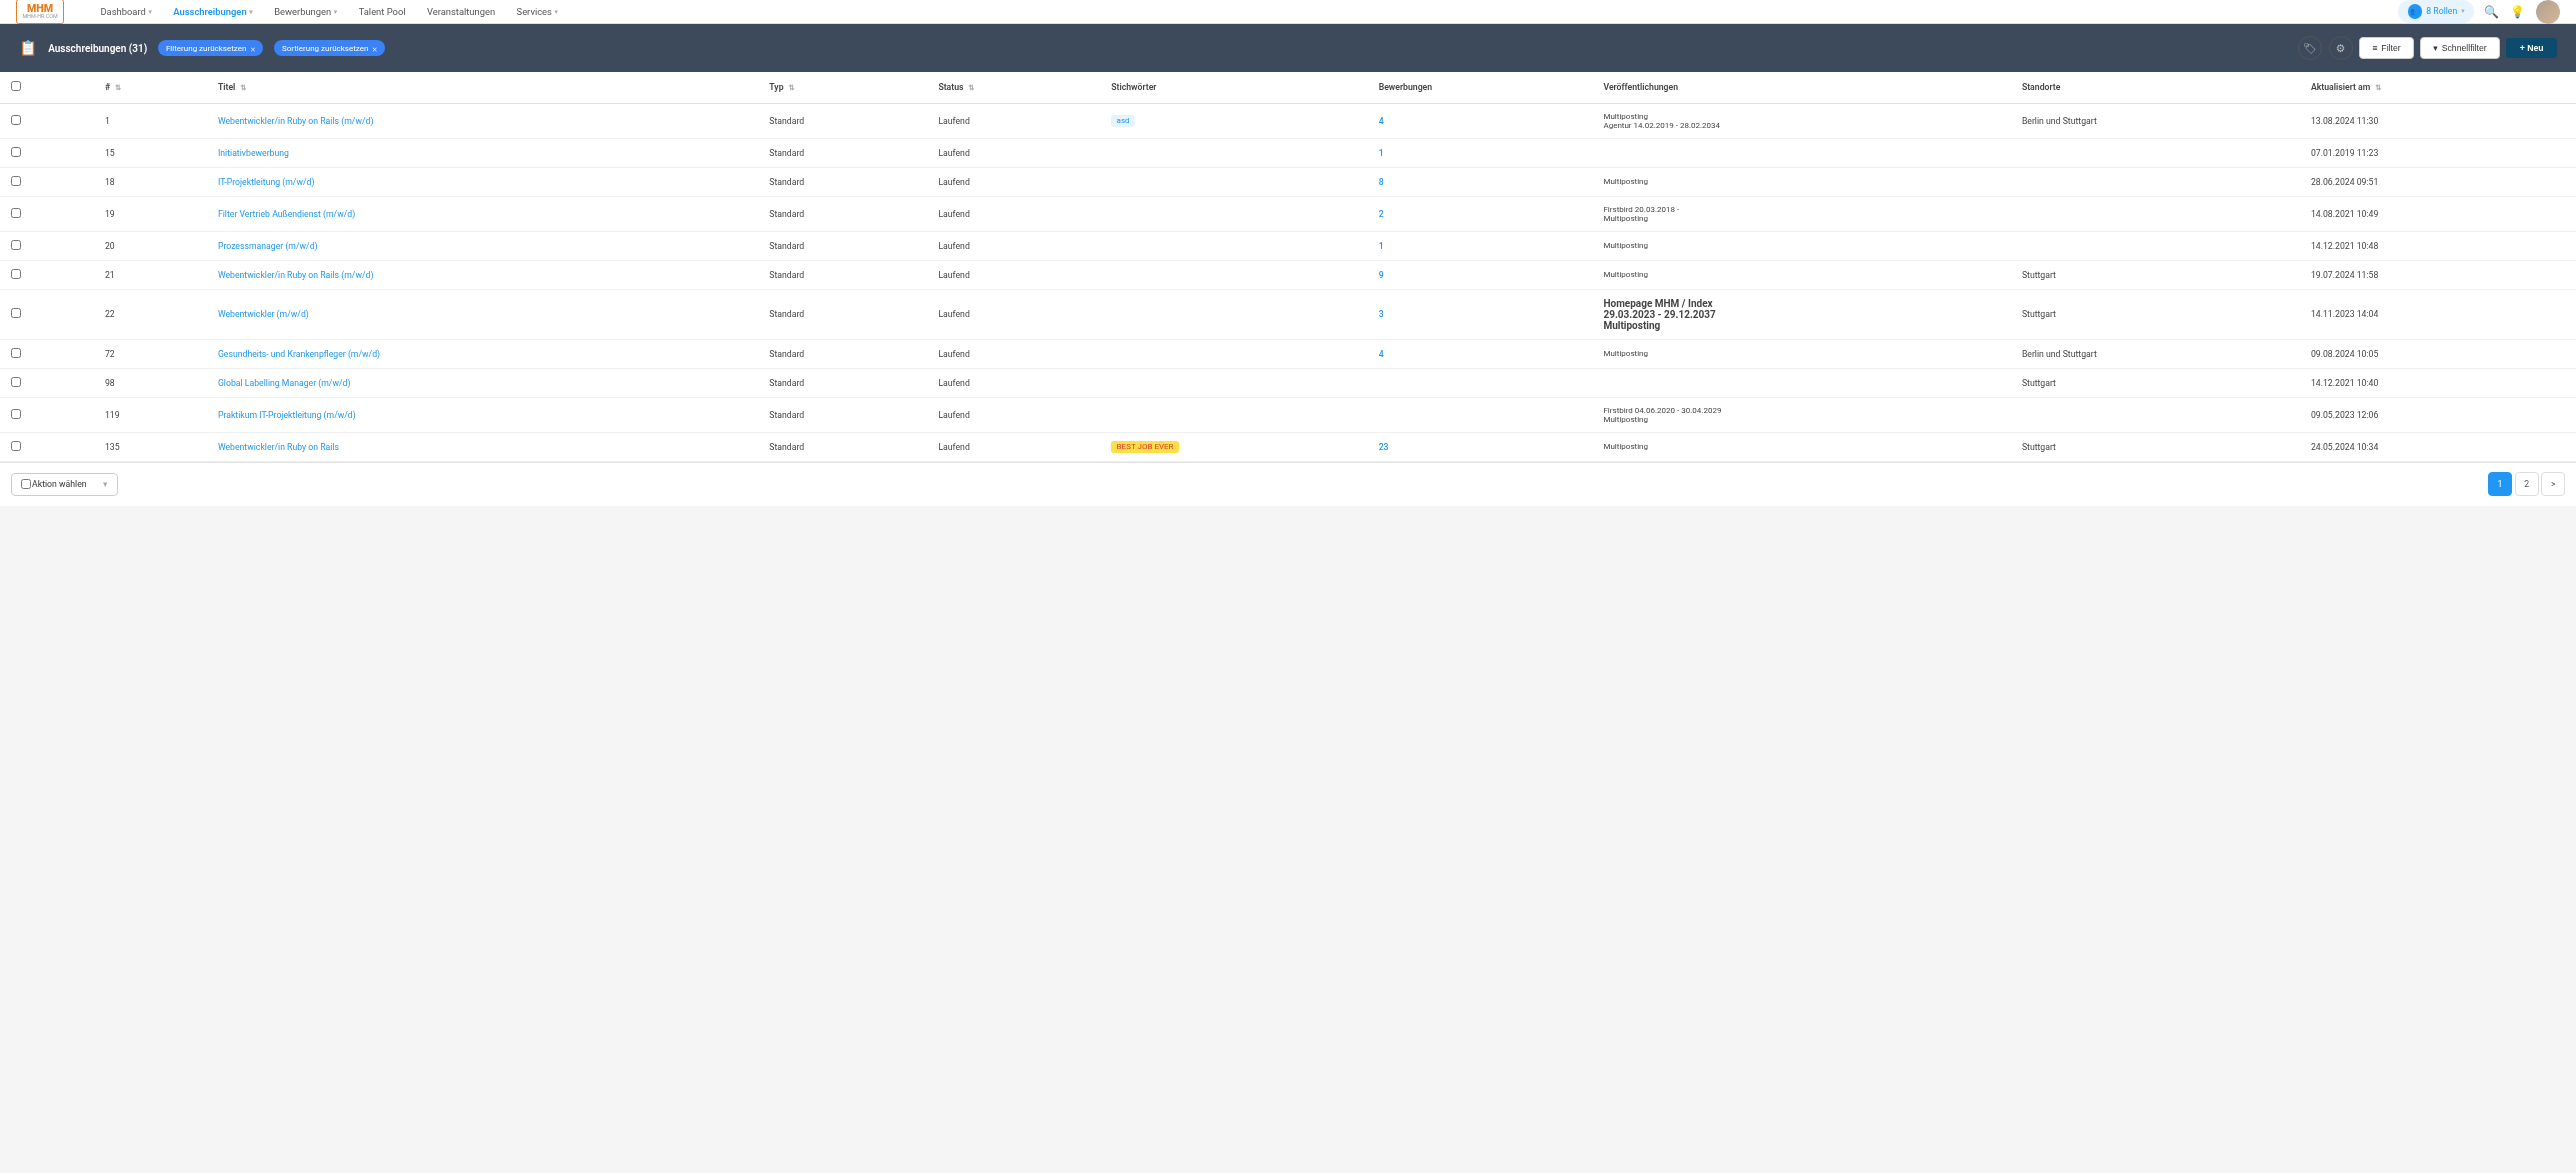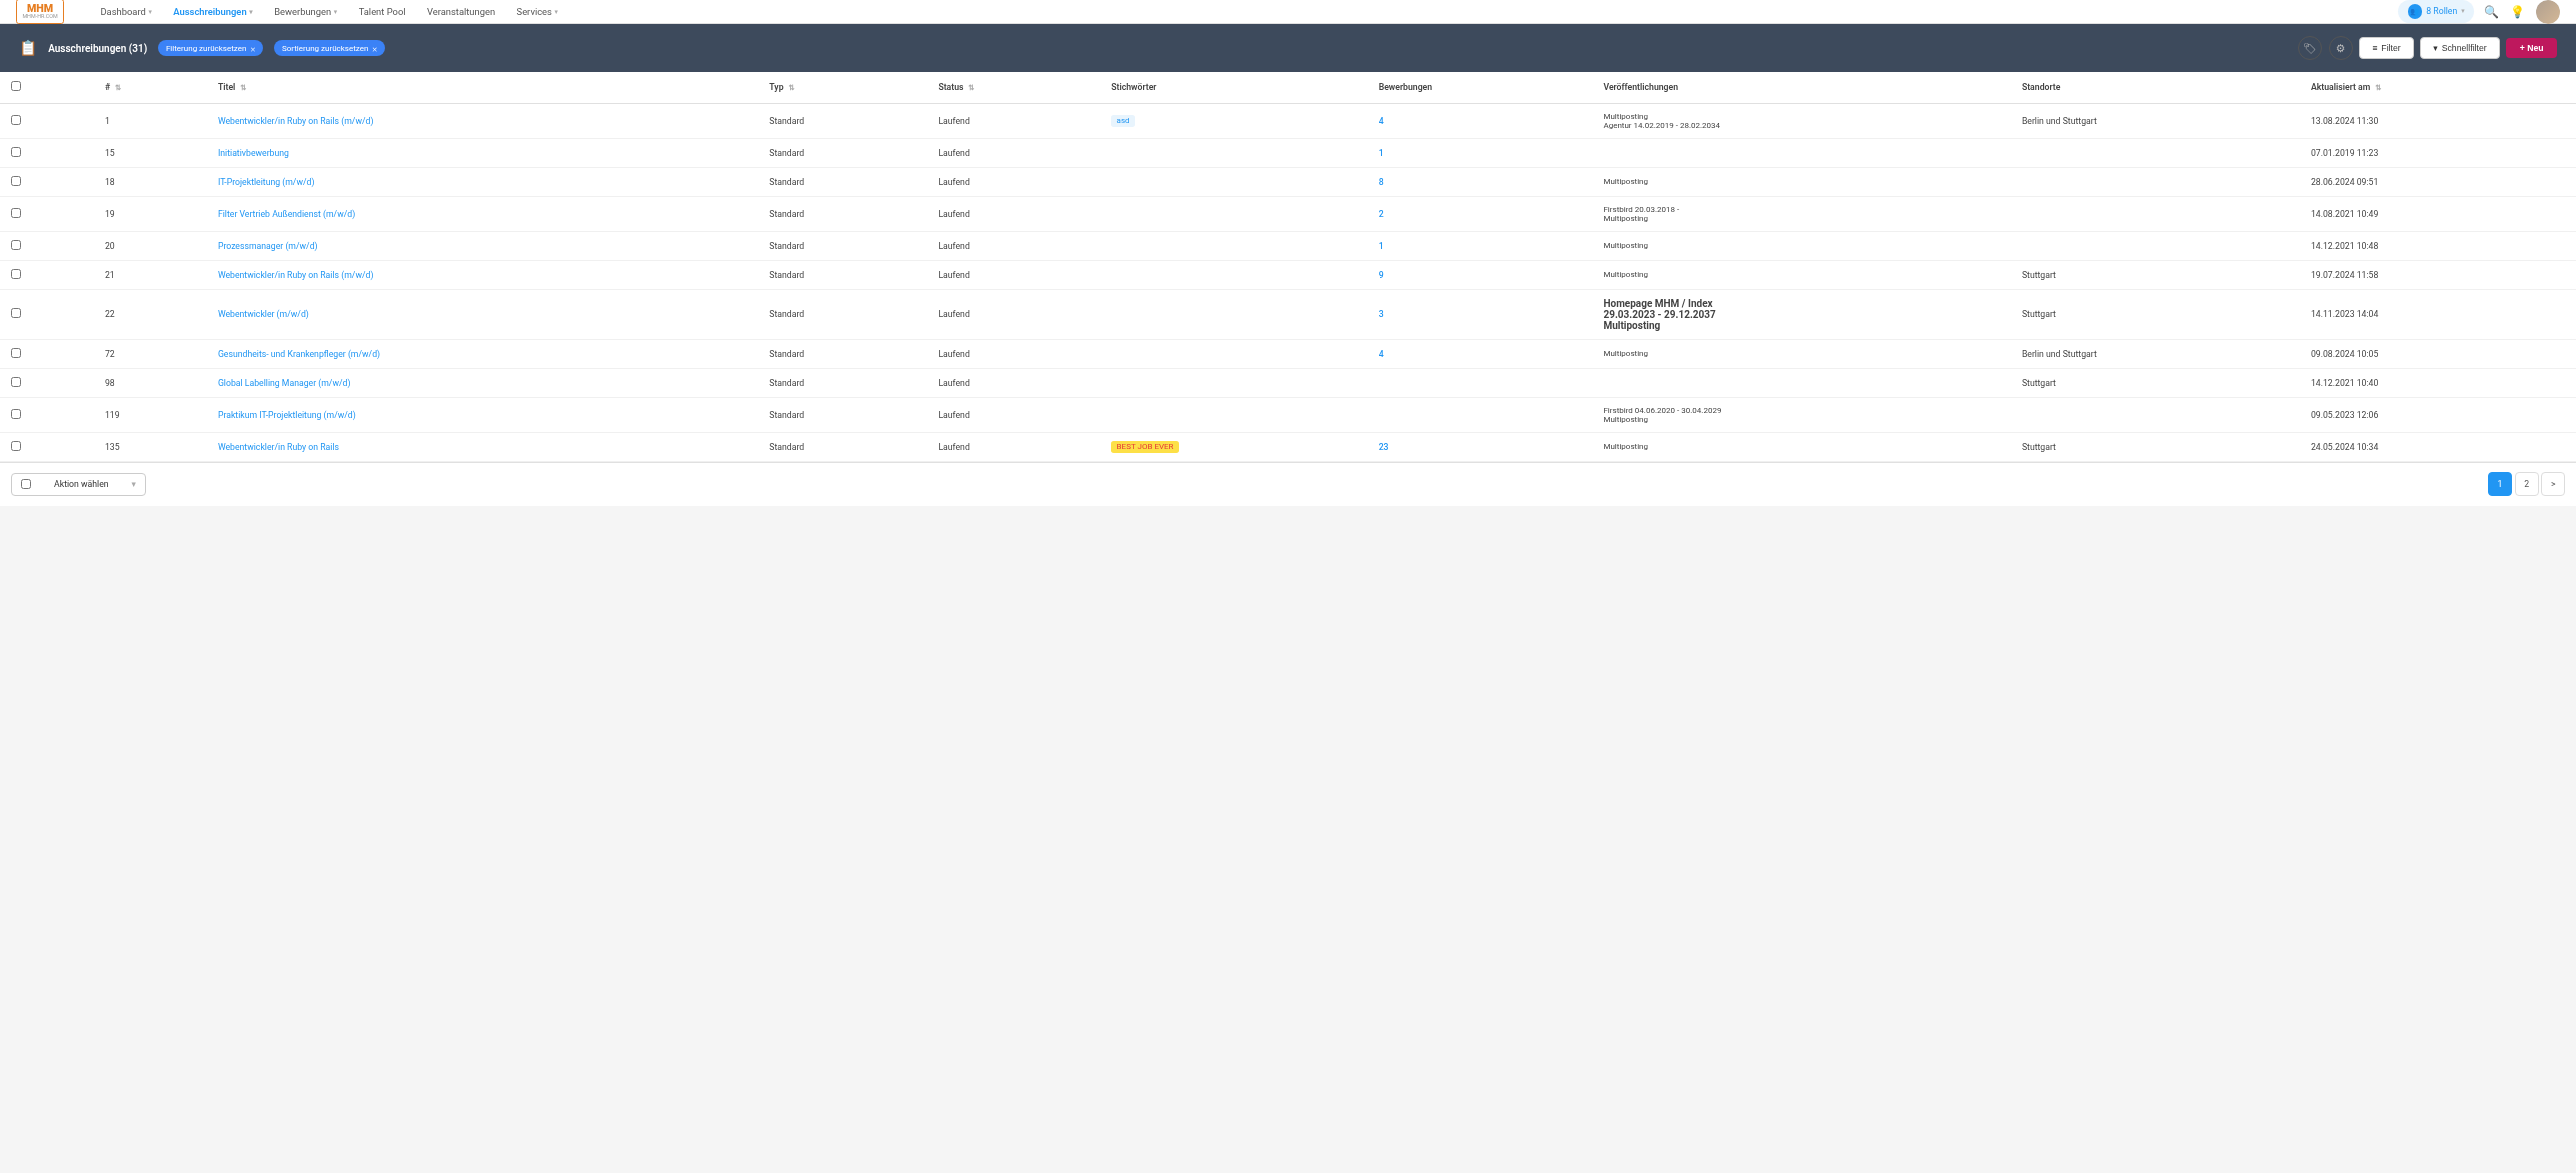--- a/index.html
+++ b/index.html
@@ -62,7 +62,7 @@
     }
     .neu-btn {
       display: flex; align-items: center; gap: 4px; border-radius: 4px;
-      padding: 5.4px 13.4px; background: #be185d; color: #fff; font-size: 8.7px;
+      padding: 5.4px 13.4px; background: #0c4a6e; color: #fff; font-size: 8.7px;
       font-weight: 600; cursor: pointer; border: none;
     }
 

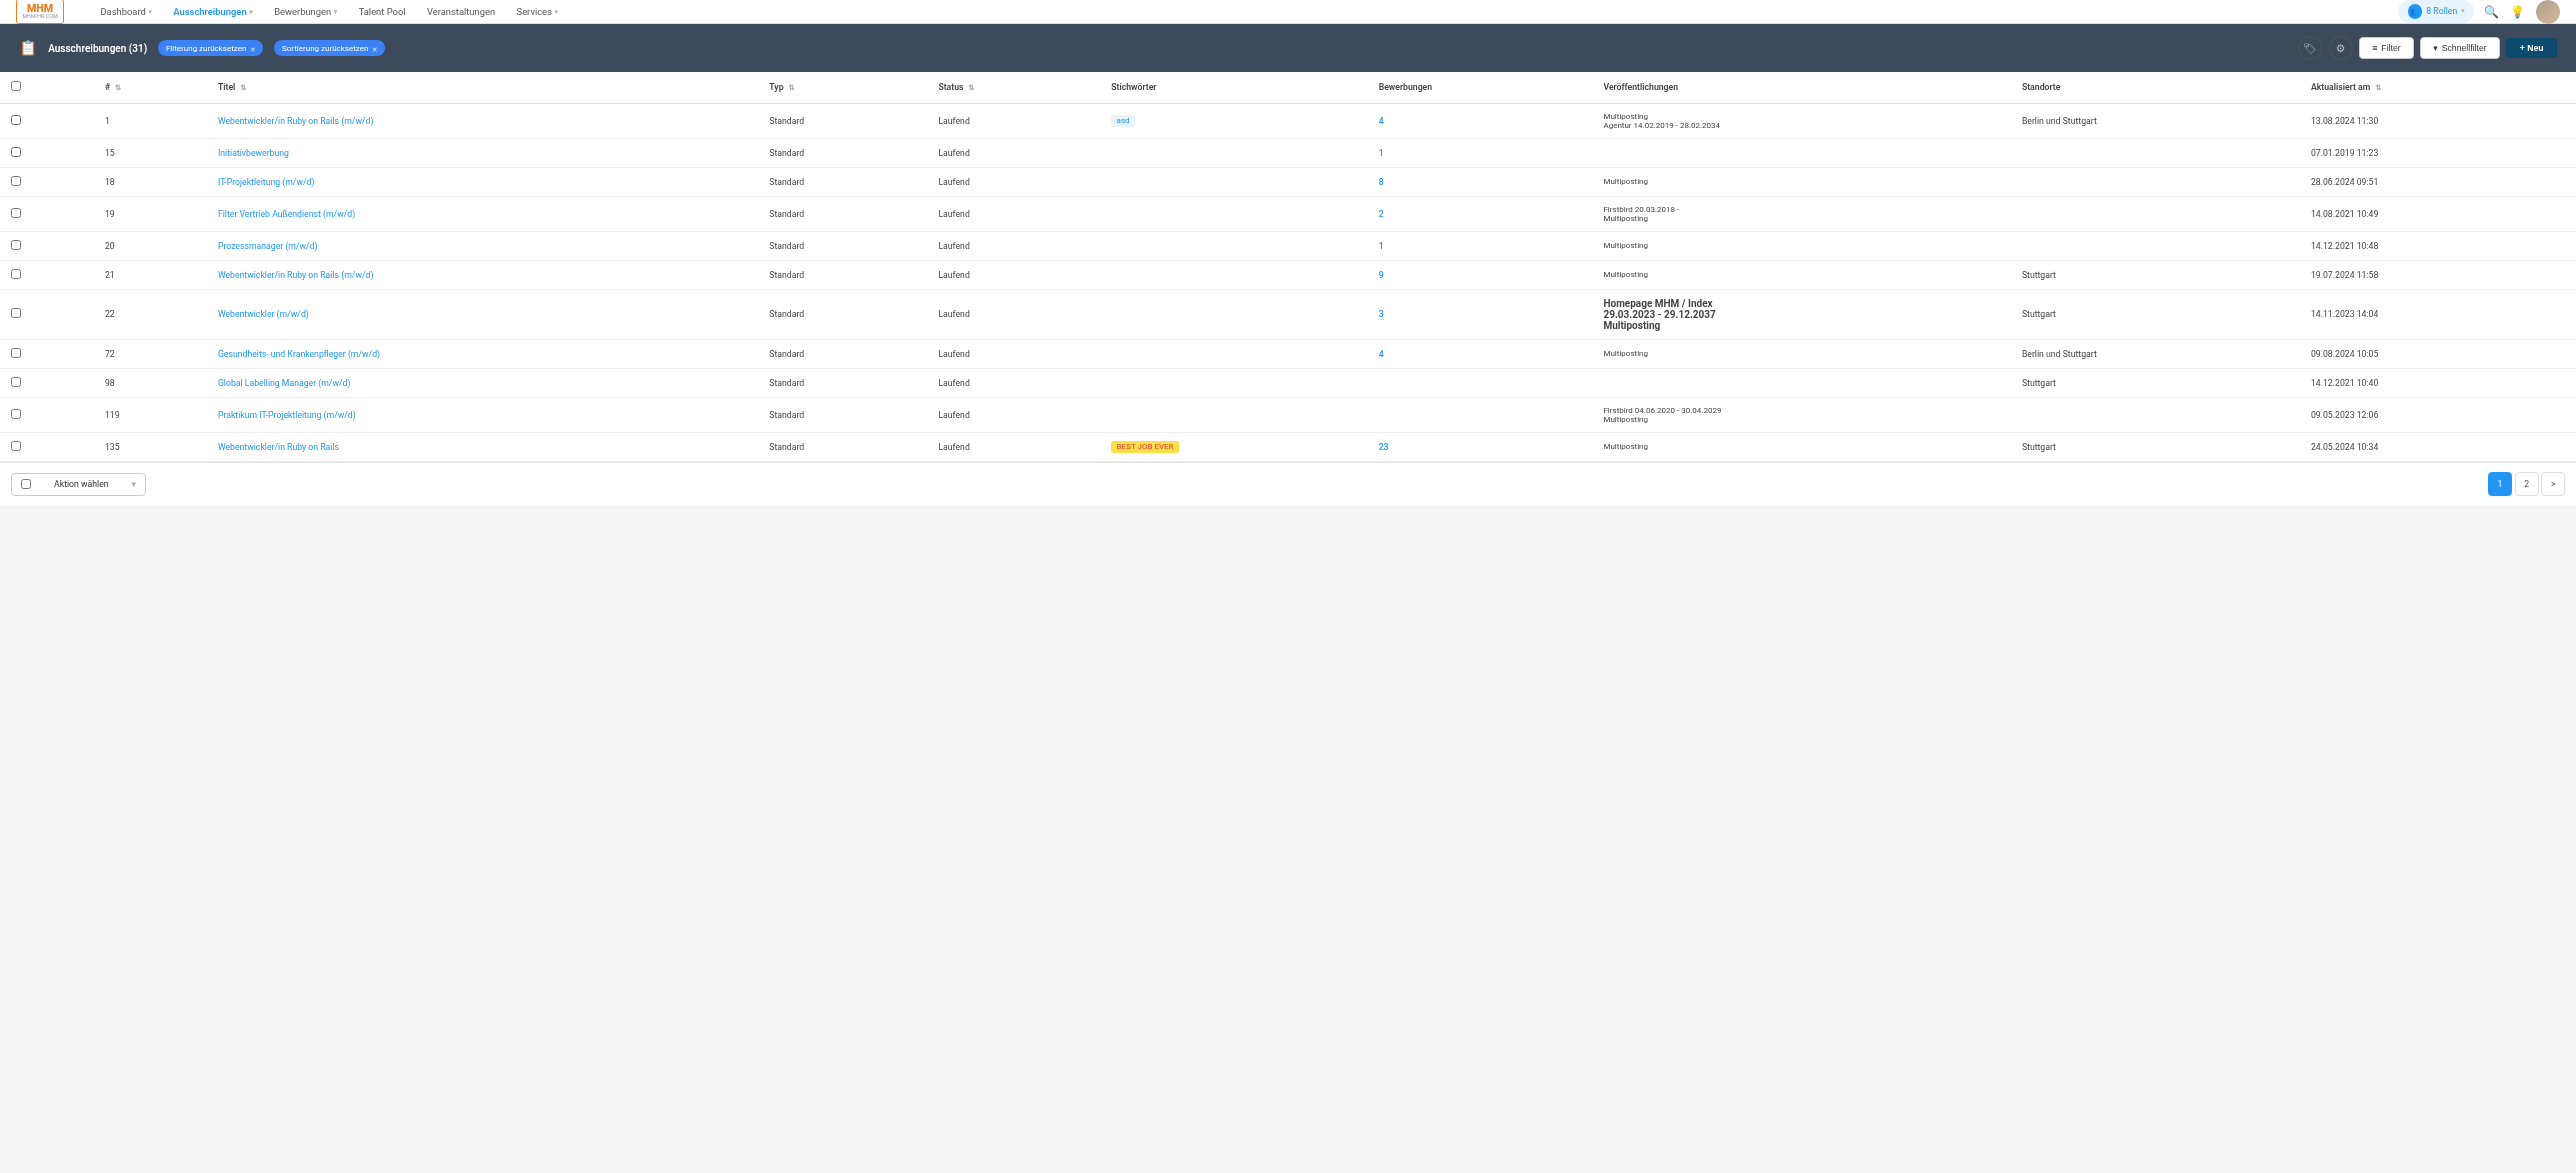--- a/index.html
+++ b/index.html
@@ -89,7 +89,7 @@
       padding: 9.4px 10.7px; background: #fff; border-top: 0.7px solid #e0e0e0;
     }
     .action-select {
-      display: flex; align-items: center; gap: 23px;
+      display: flex; align-items: center; gap: 1px;
       border: 0.7px solid #ccc; border-radius: 4px; padding: 5.4px 9.4px;
       font-size: 8.7px; cursor: pointer; background: #fff; min-width: 107px;
     }

